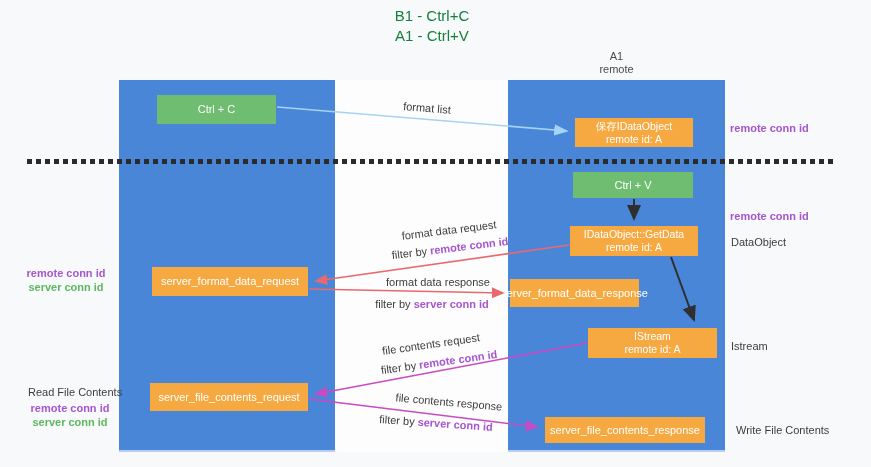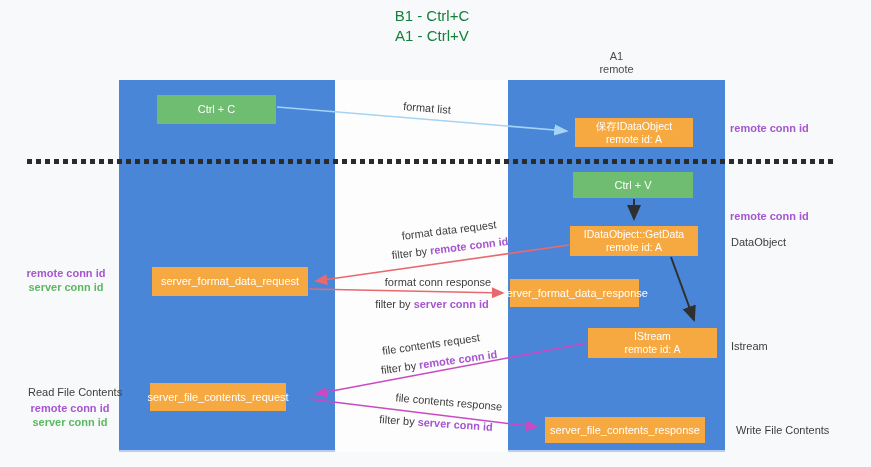--- a/index.html
+++ b/index.html
@@ -136,7 +136,7 @@
     <span class="filter-prefix">filter by</span><span class="purple">remote conn id</span>
   </div>
 
-  <div class="float-label" style="left:438px;top:282px">format conn response</div>
+  <div class="float-label" style="left:438px;top:282px">format data response</div>
   <div class="float-label" style="left:432px;top:304px">
     <span class="filter-prefix">filter by</span><span class="purple">server conn id</span>
   </div>

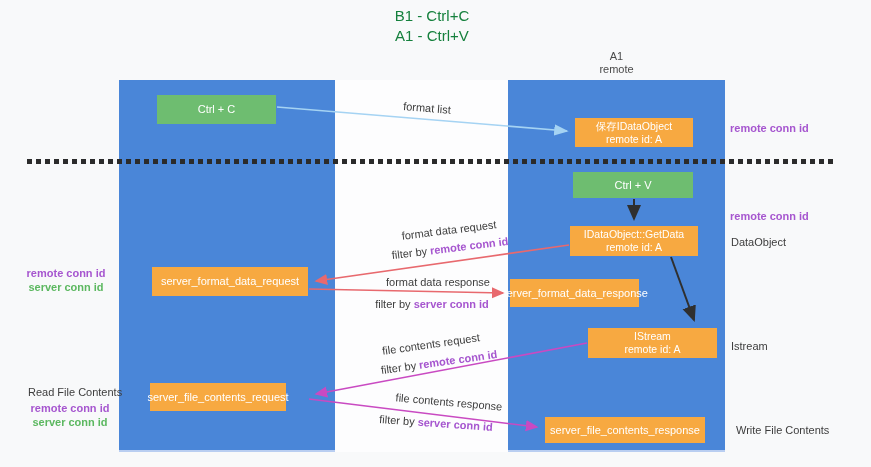--- a/index.html
+++ b/index.html
@@ -53,7 +53,7 @@
   .n-fmt-req{left:152px;top:267px;width:156px;height:29px;text-align:right;}
   .n-fmt-resp{left:510px;top:279px;width:129px;height:28px;}
   .n-istream{left:588px;top:328px;width:129px;height:30px;}
-  .n-file-req{left:150px;top:383px;width:136px;height:28px;}
+  .n-file-req{left:150px;top:383px;width:158px;height:28px;}
   .n-file-resp{left:545px;top:417px;width:160px;height:26px;}
 
   .float-label{

